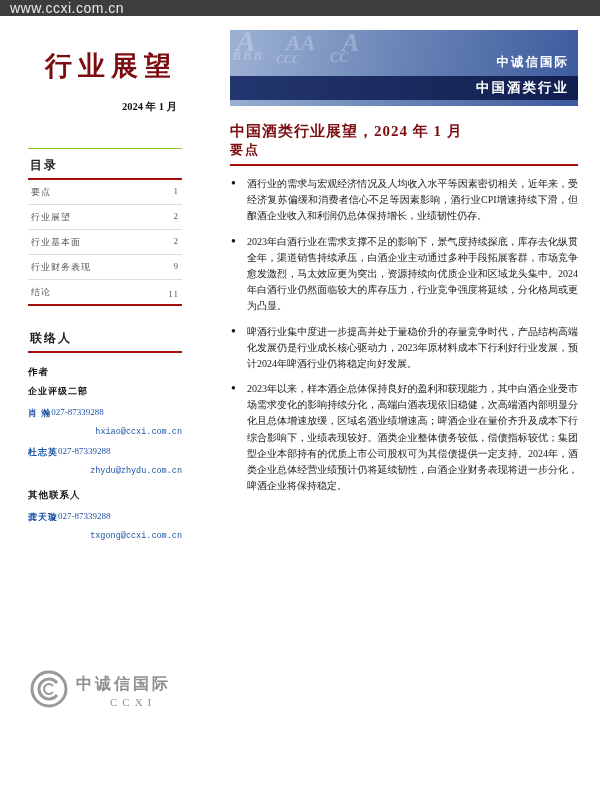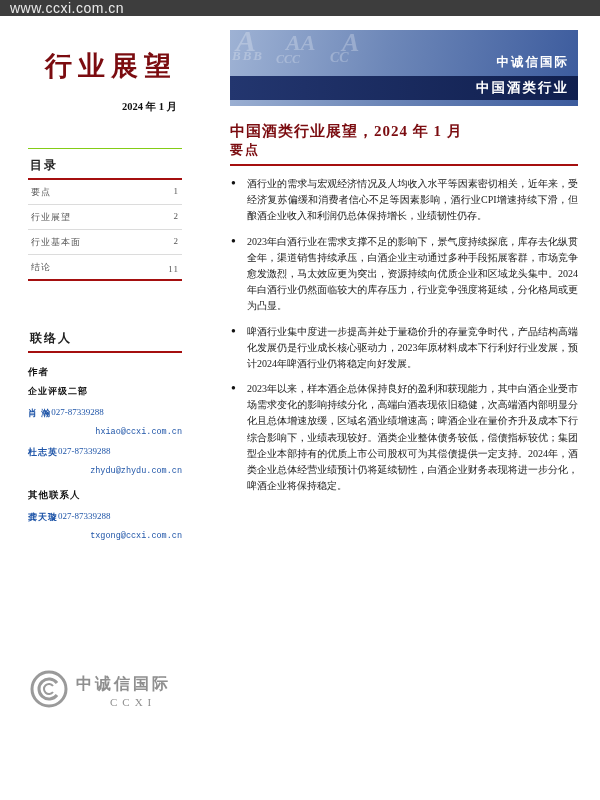--- a/index.html
+++ b/index.html
@@ -110,6 +110,10 @@
         <span>2</span>
       </div>
       <div class="toc-row">
+        <span>行业财务表现</span>
+        <span>9</span>
+      </div>
+      <div class="toc-row">
         <span>结论</span>
         <span>11</span>
       </div>

